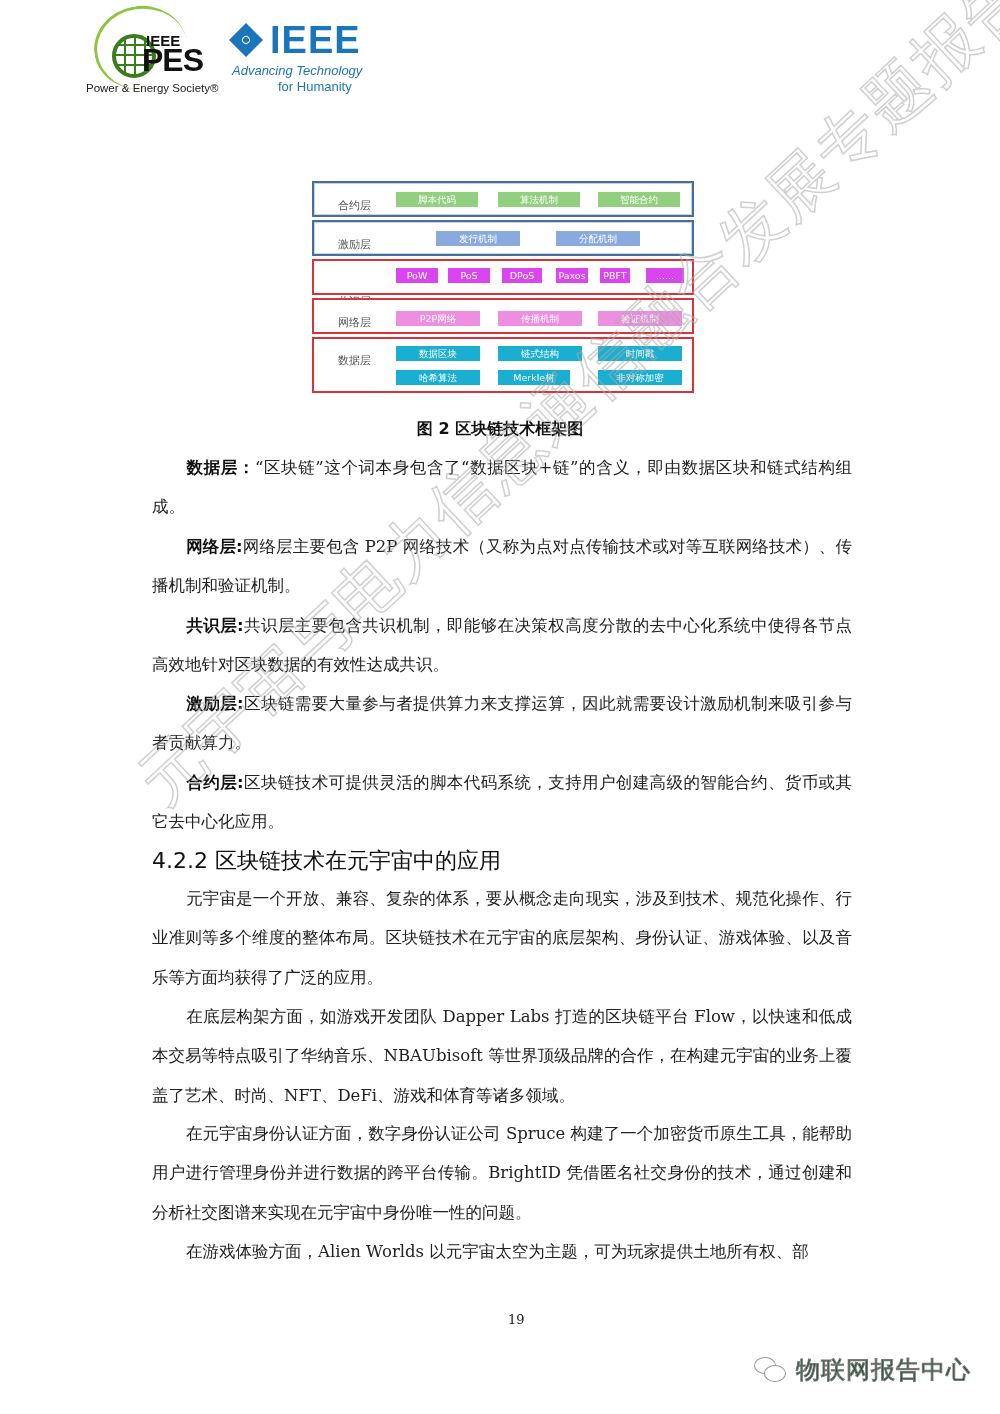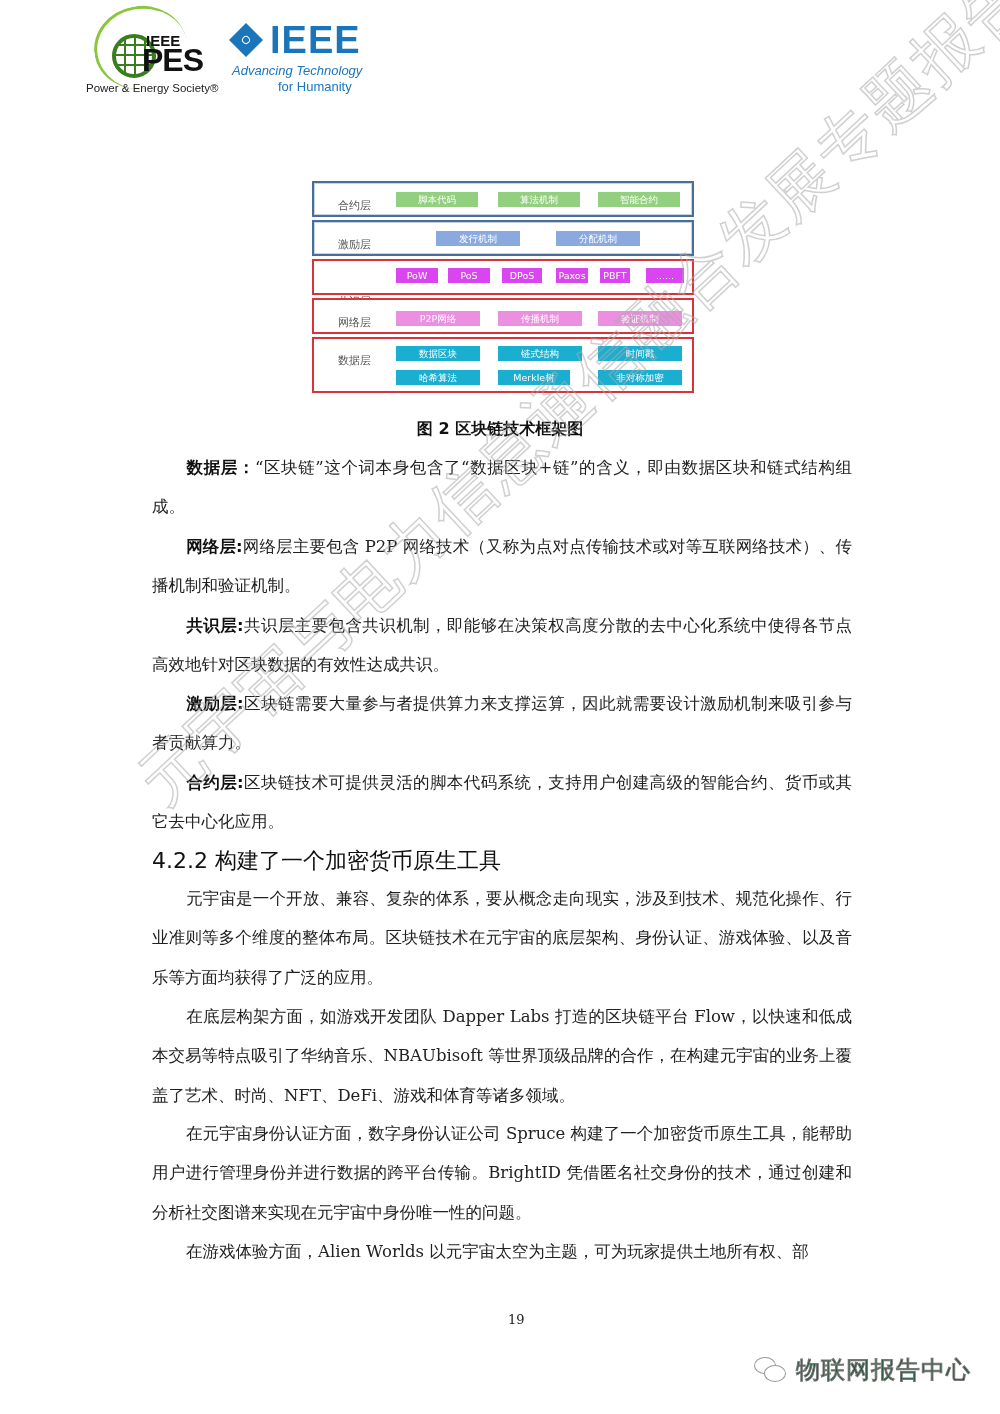--- a/index.html
+++ b/index.html
@@ -155,7 +155,7 @@
   <span class="ind"></span><b>合约层:</b><span>区块链技术可提供灵活的脚本代码系统，支持用户创建高级的智能合约、货币或其它去中心化应用。</span>
 </div>
 
-<div class="h3">4.2.2 构建了一个加密货币原生工具</div>
+<div class="h3">4.2.2 区块链技术在元宇宙中的应用</div>
 
 <div class="p" style="top:879px;">
   <span class="ind"></span><span>元宇宙是一个开放、兼容、复杂的体系，要从概念走向现实，涉及到技术、规范化操作、行业准则等多个维度的整体布局。区块链技术在元宇宙的底层架构、身份认证、游戏体验、以及音乐等方面均获得了广泛的应用。</span>

